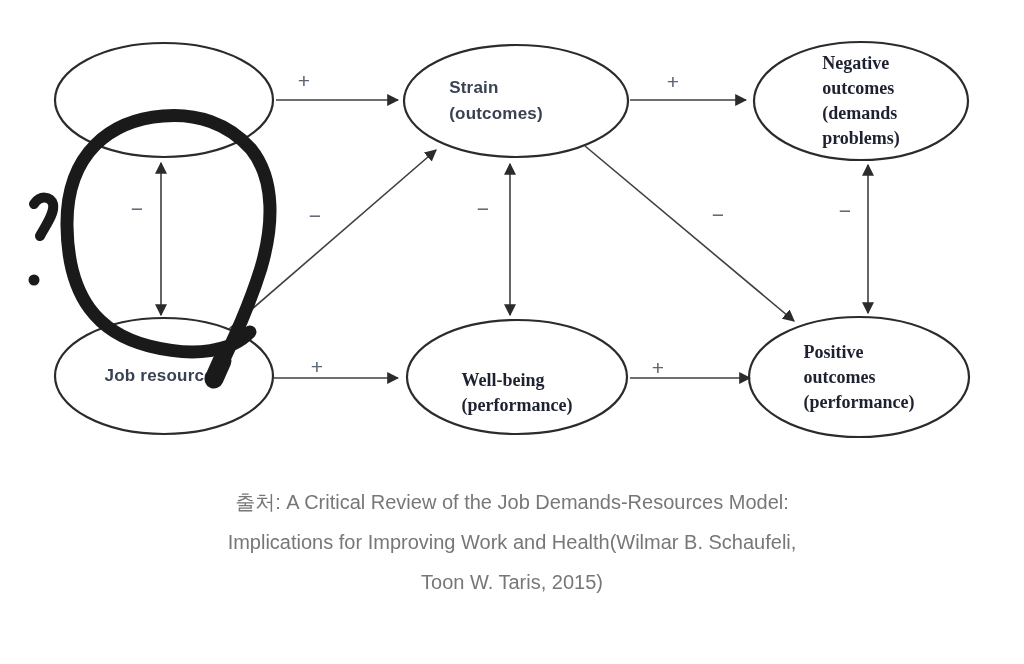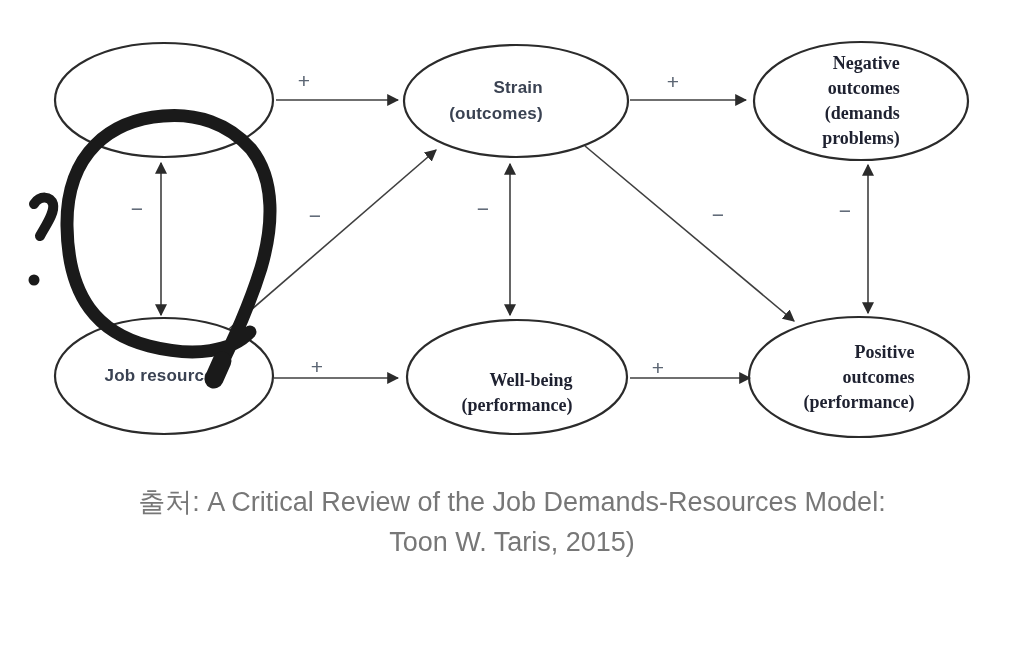--- a/index.html
+++ b/index.html
@@ -8,7 +8,7 @@
   .stage{position:absolute;left:0;top:0;width:1024px;height:460px;}
   .stage svg{position:absolute;left:0;top:0;}
   .overlay{pointer-events:none;}
-  .nlabel{position:absolute;transform:translate(-50%,-50%);text-align:right;white-space:nowrap;}
+  .nlabel{position:absolute;transform:translate(-50%,-50%);text-align:left;white-space:nowrap;}
   .nlabel .ln{display:block;}
   .sans{font-family:"Liberation Sans", sans-serif;font-weight:600;font-size:17px;
         line-height:26px;color:#3a4252;letter-spacing:0.2px;}

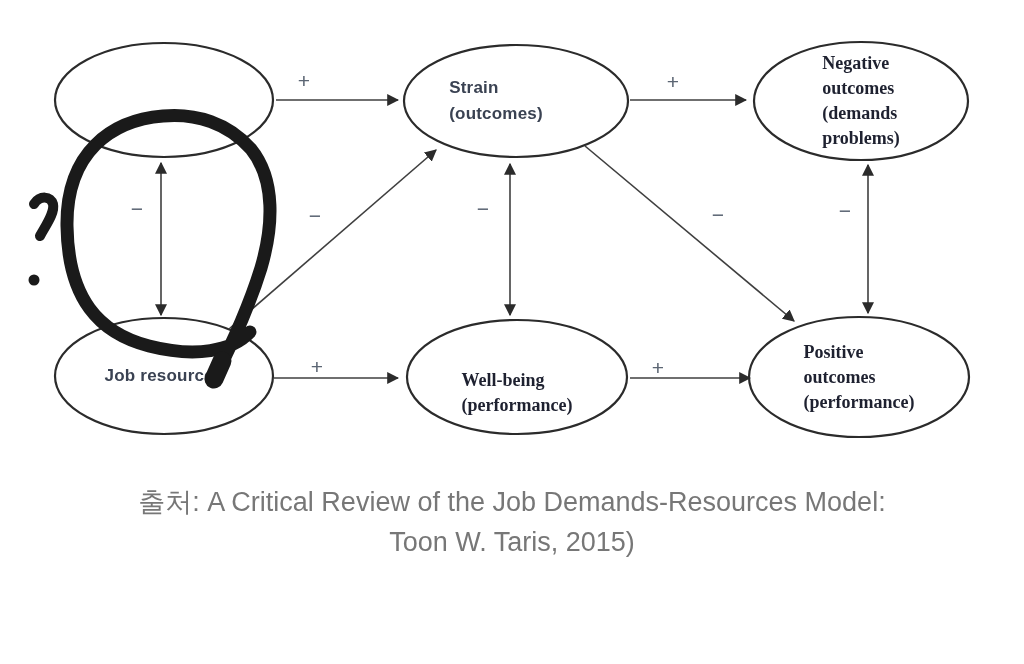--- a/index.html
+++ b/index.html
@@ -17,7 +17,7 @@
   .sign{position:absolute;transform:translate(-50%,-50%);font-size:21px;font-weight:400;
         color:#5b6573;font-family:"Liberation Sans", sans-serif;}
   .caption{position:absolute;left:0;top:482px;width:1024px;text-align:center;
-           font-size:27px;line-height:40px;color:#777777;font-weight:400;
+           font-size:20px;line-height:40px;color:#777777;font-weight:400;
            font-family:"Liberation Sans", sans-serif;}
   .caption .cline{display:block;}
 </style>

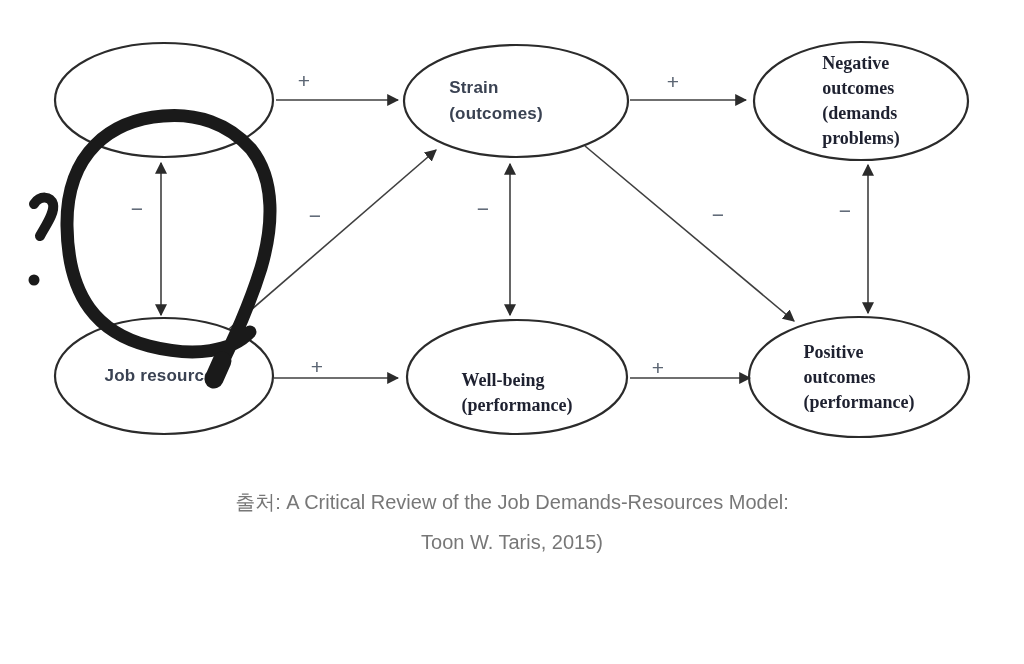--- a/index.html
+++ b/index.html
@@ -101,6 +101,7 @@
 
   <div class="caption">
     <span class="cline">출처: A Critical Review of the Job Demands-Resources Model:</span>
+    <span class="cline">Implications for Improving Work and Health(Wilmar B. Schaufeli,</span>
     <span class="cline">Toon W. Taris, 2015)</span>
   </div>
 </div>

